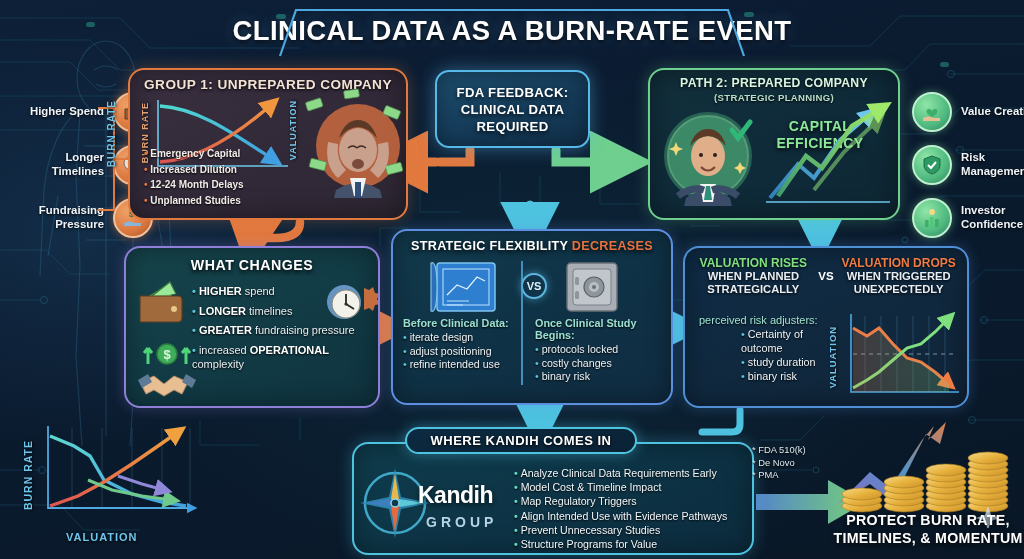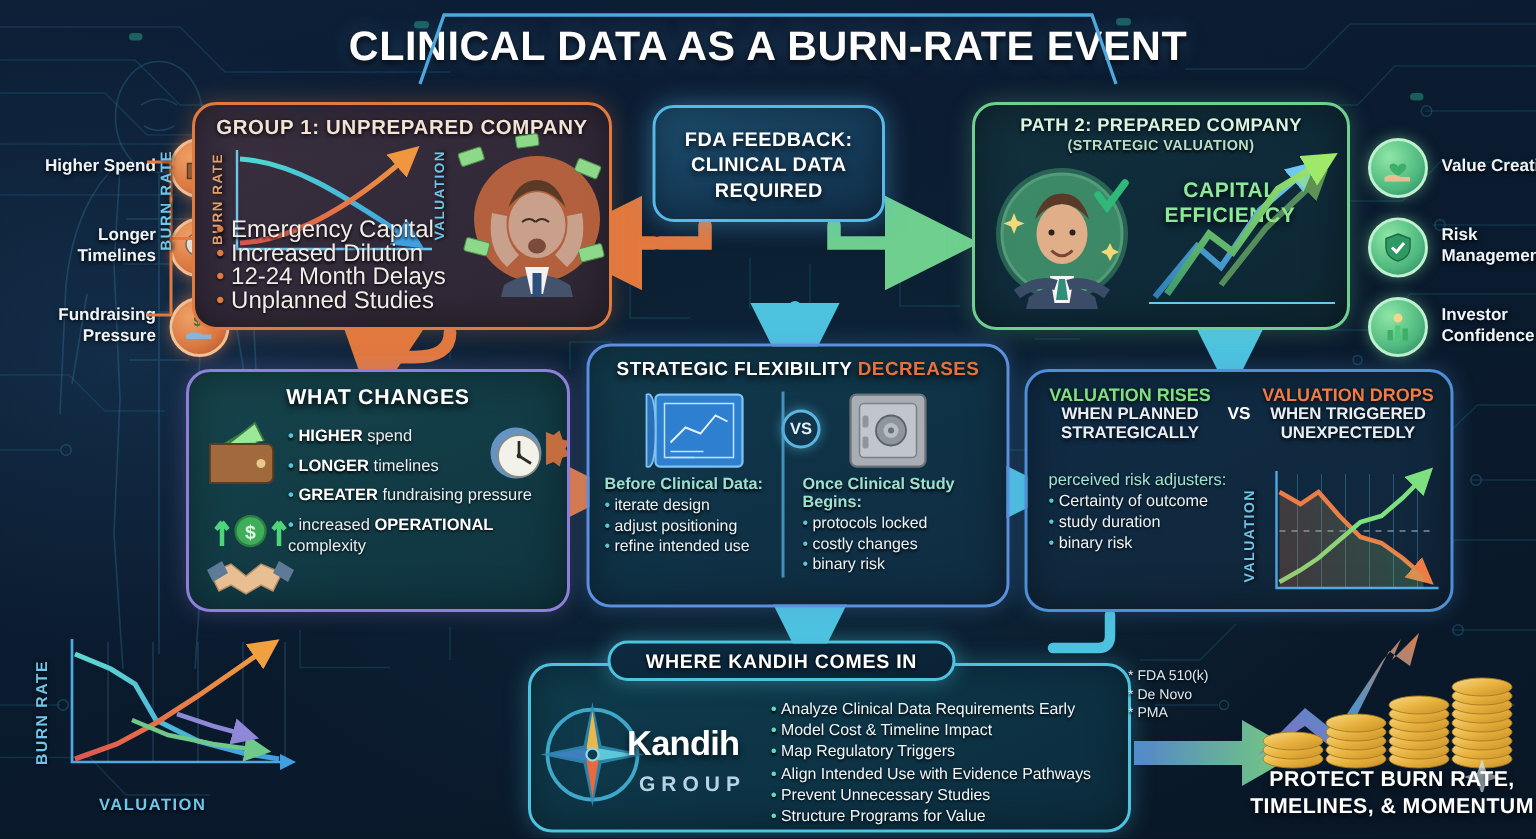--- a/index.html
+++ b/index.html
@@ -484,7 +484,7 @@
 
   <div class="panel" id="path2">
     <div class="ph">PATH 2: PREPARED COMPANY</div>
-    <div class="psub">(STRATEGIC VALUATION)</div>
+    <div class="psub">(STRATEGIC PLANNING)</div>
     <svg style="position:absolute;left:6px;top:30px;width:104px;height:106px" viewBox="0 0 104 106">
       <circle cx="52" cy="56" r="44" fill="#3f9a6e" opacity=".5"></circle>
       <circle cx="52" cy="56" r="40" fill="#56b87e" opacity=".45" stroke="#8be0a4" stroke-width="2"></circle>

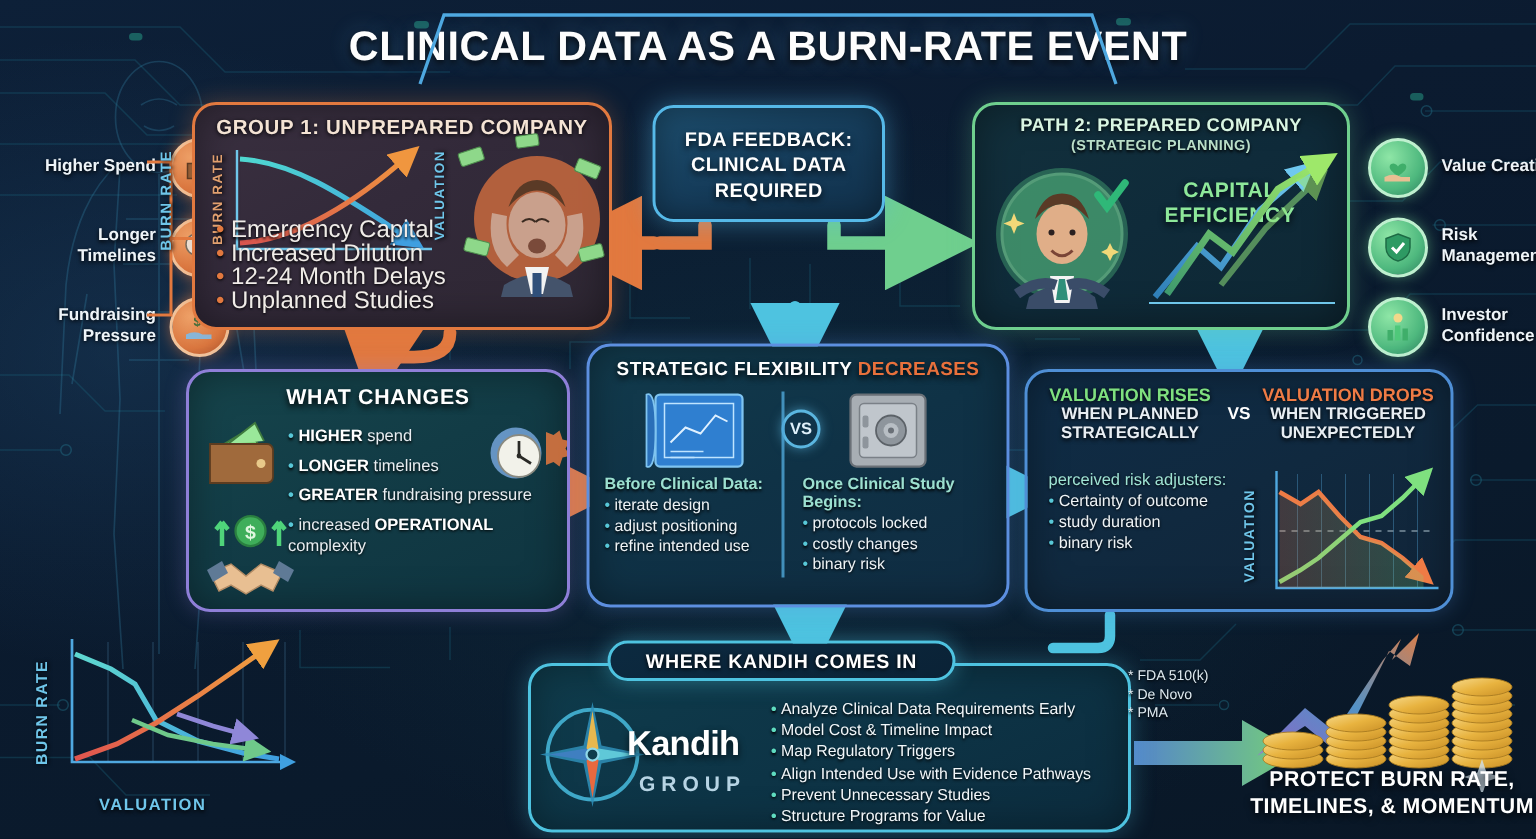--- a/index.html
+++ b/index.html
@@ -48,7 +48,7 @@
   }
   .p1bullets { position: absolute; left: 14px; top: 76px; width: 160px; }
   .p1bullets li {
-    list-style: none; color: #f0ece8; font-size: 16px; font-weight: normal;
+    list-style: none; color: #f0ece8; font-size: 10px; font-weight: bold;
     line-height: 15.6px; text-shadow: 0 1px 2px #000; white-space: nowrap;
   }
   .p1bullets li::before { content: "• "; color: #e2793f; }

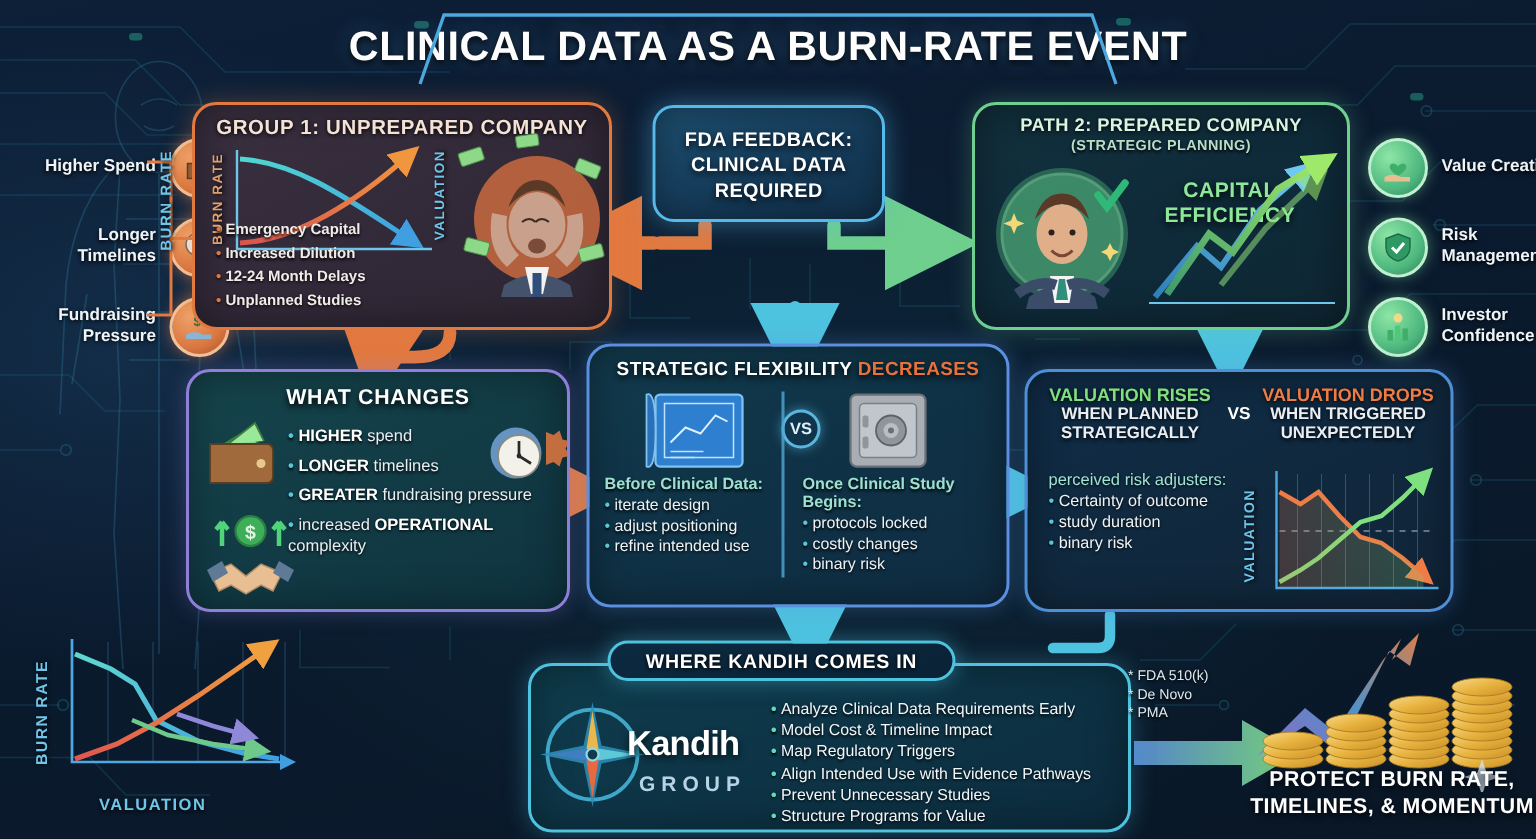--- a/index.html
+++ b/index.html
@@ -178,7 +178,7 @@
   .risk-block { position: absolute; left: 14px; top: 66px; width: 126px; }
   .risk-block .lead { color: #9fe3d4; font-size: 11px; line-height: 13.4px; text-shadow: 0 1px 2px #000; }
   .risk-block li { list-style: none; color: #eef3f6; font-size: 10.8px; line-height: 14px;
-                   text-shadow: 0 1px 2px #000; }
+                   text-shadow: 0 1px 2px #000; margin-left: 42px; }
   .risk-block li::before { content: "• "; color: #58c8d8; }
 
   

